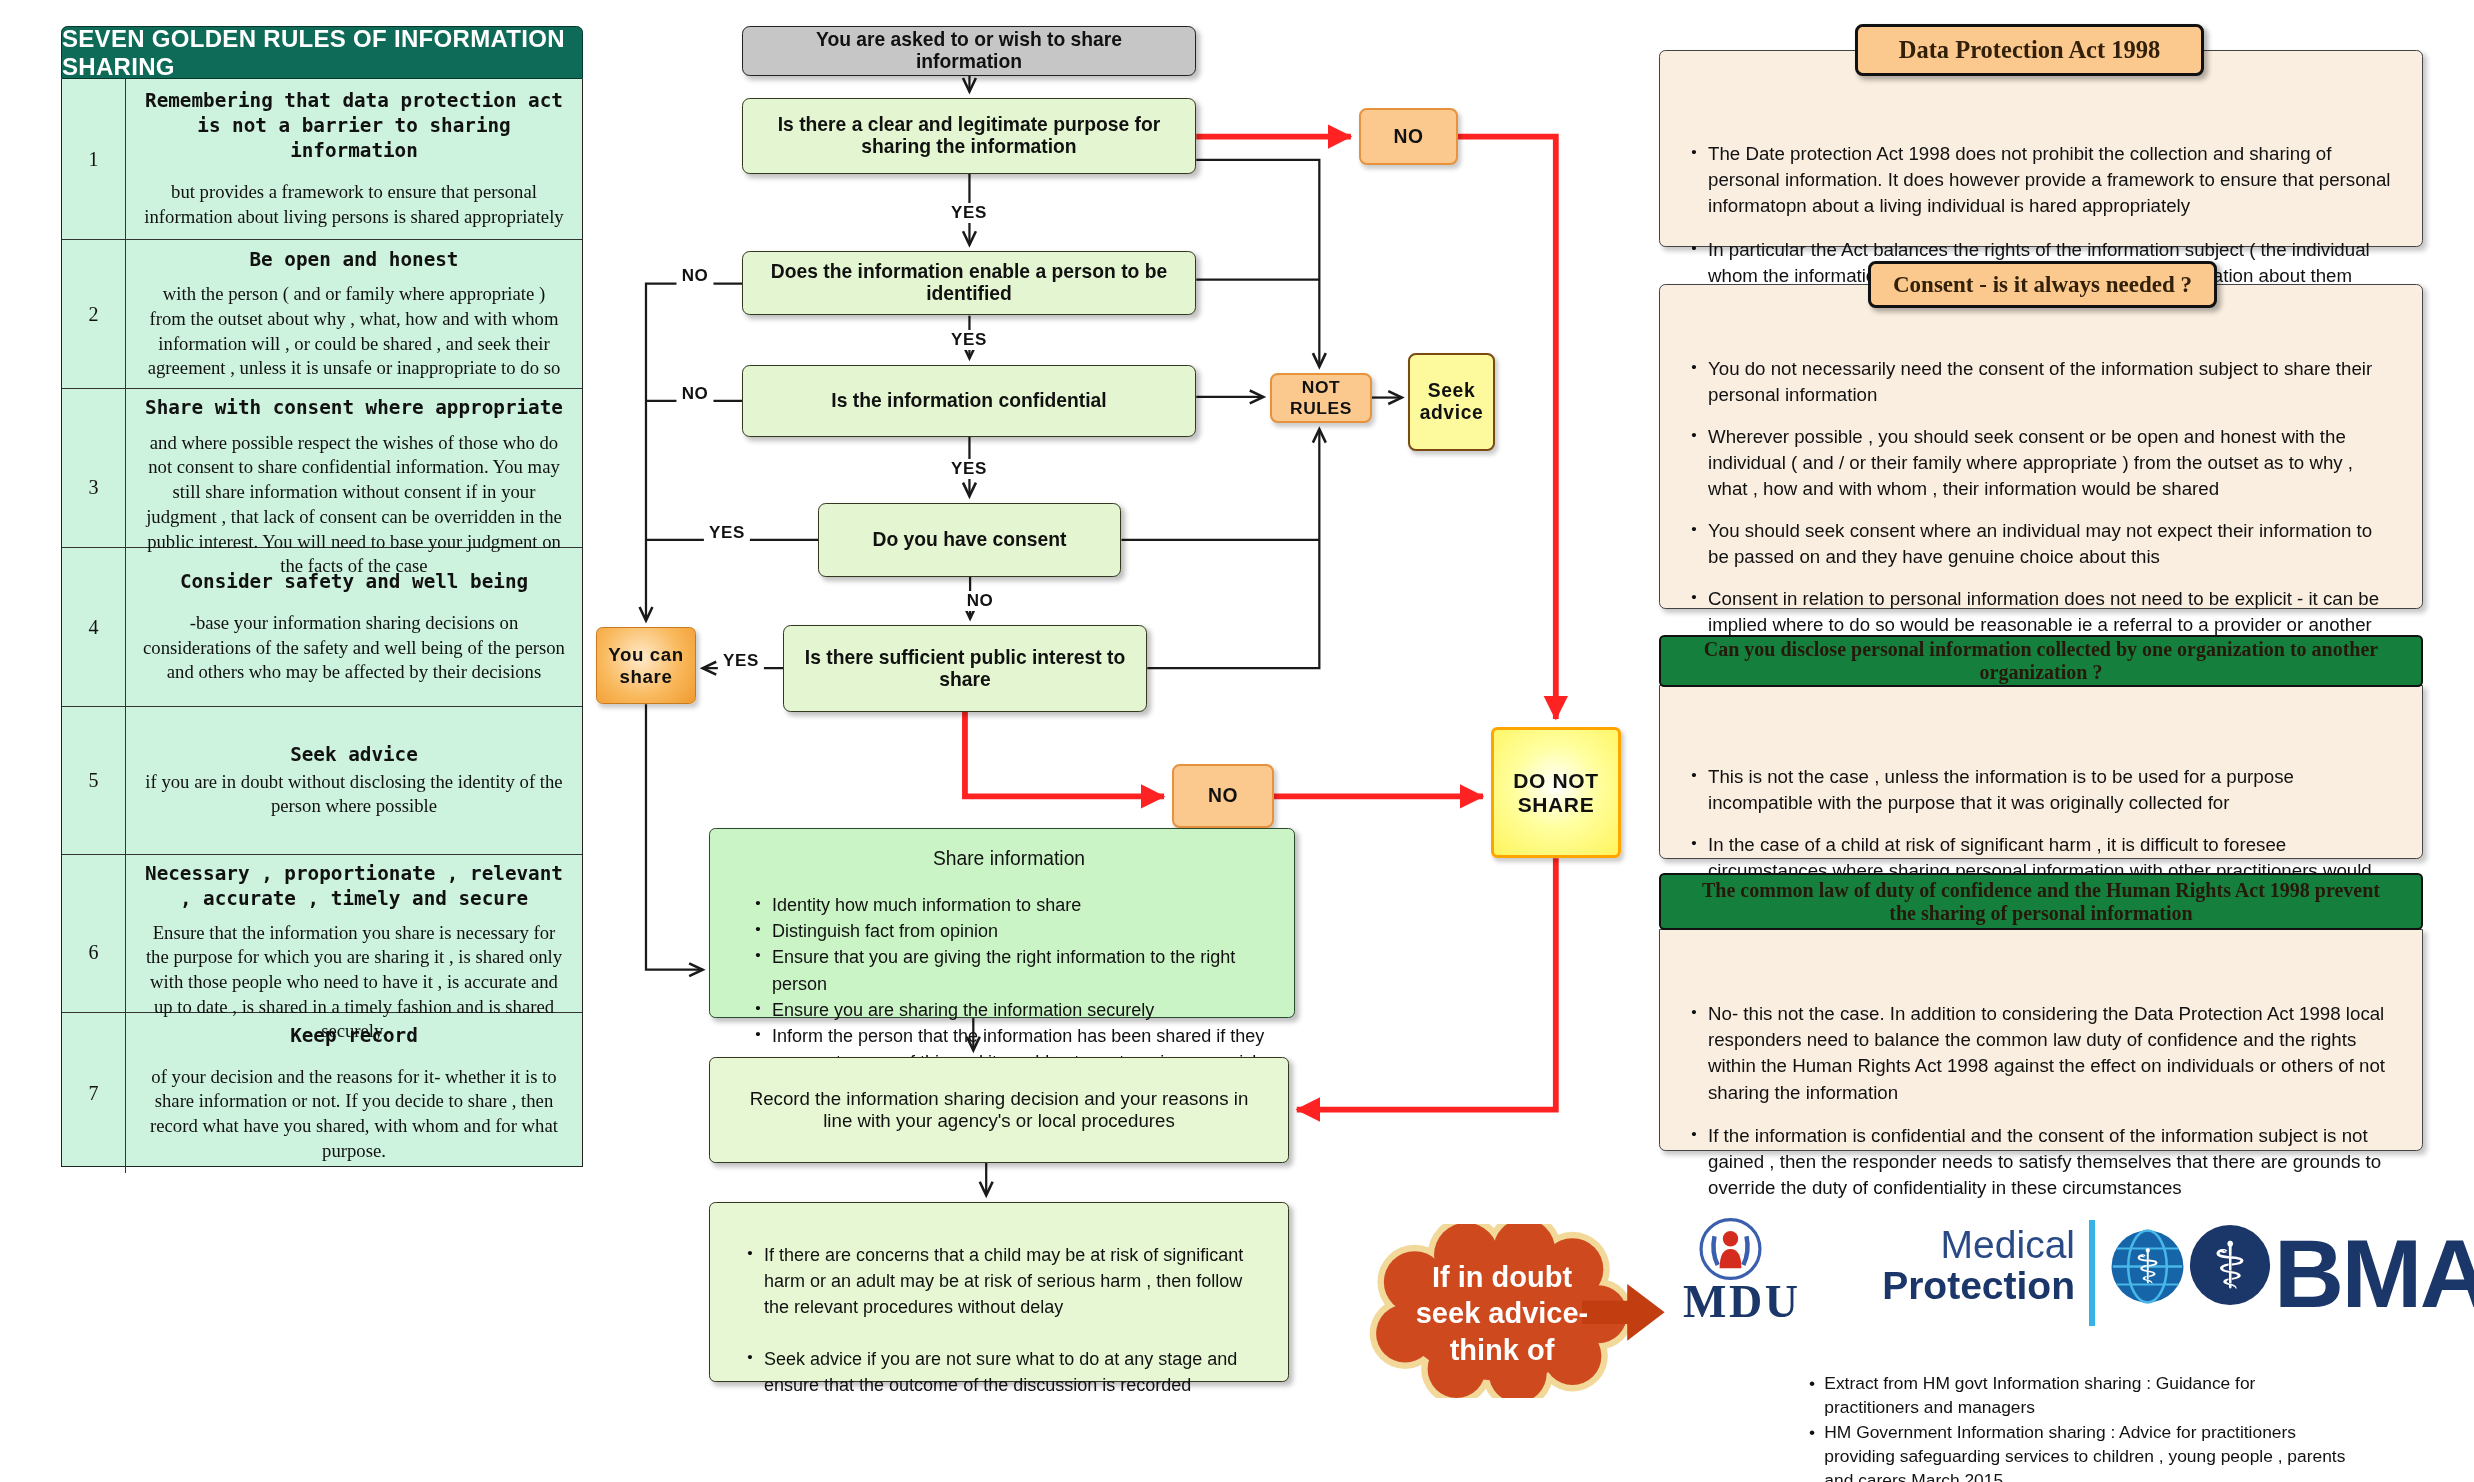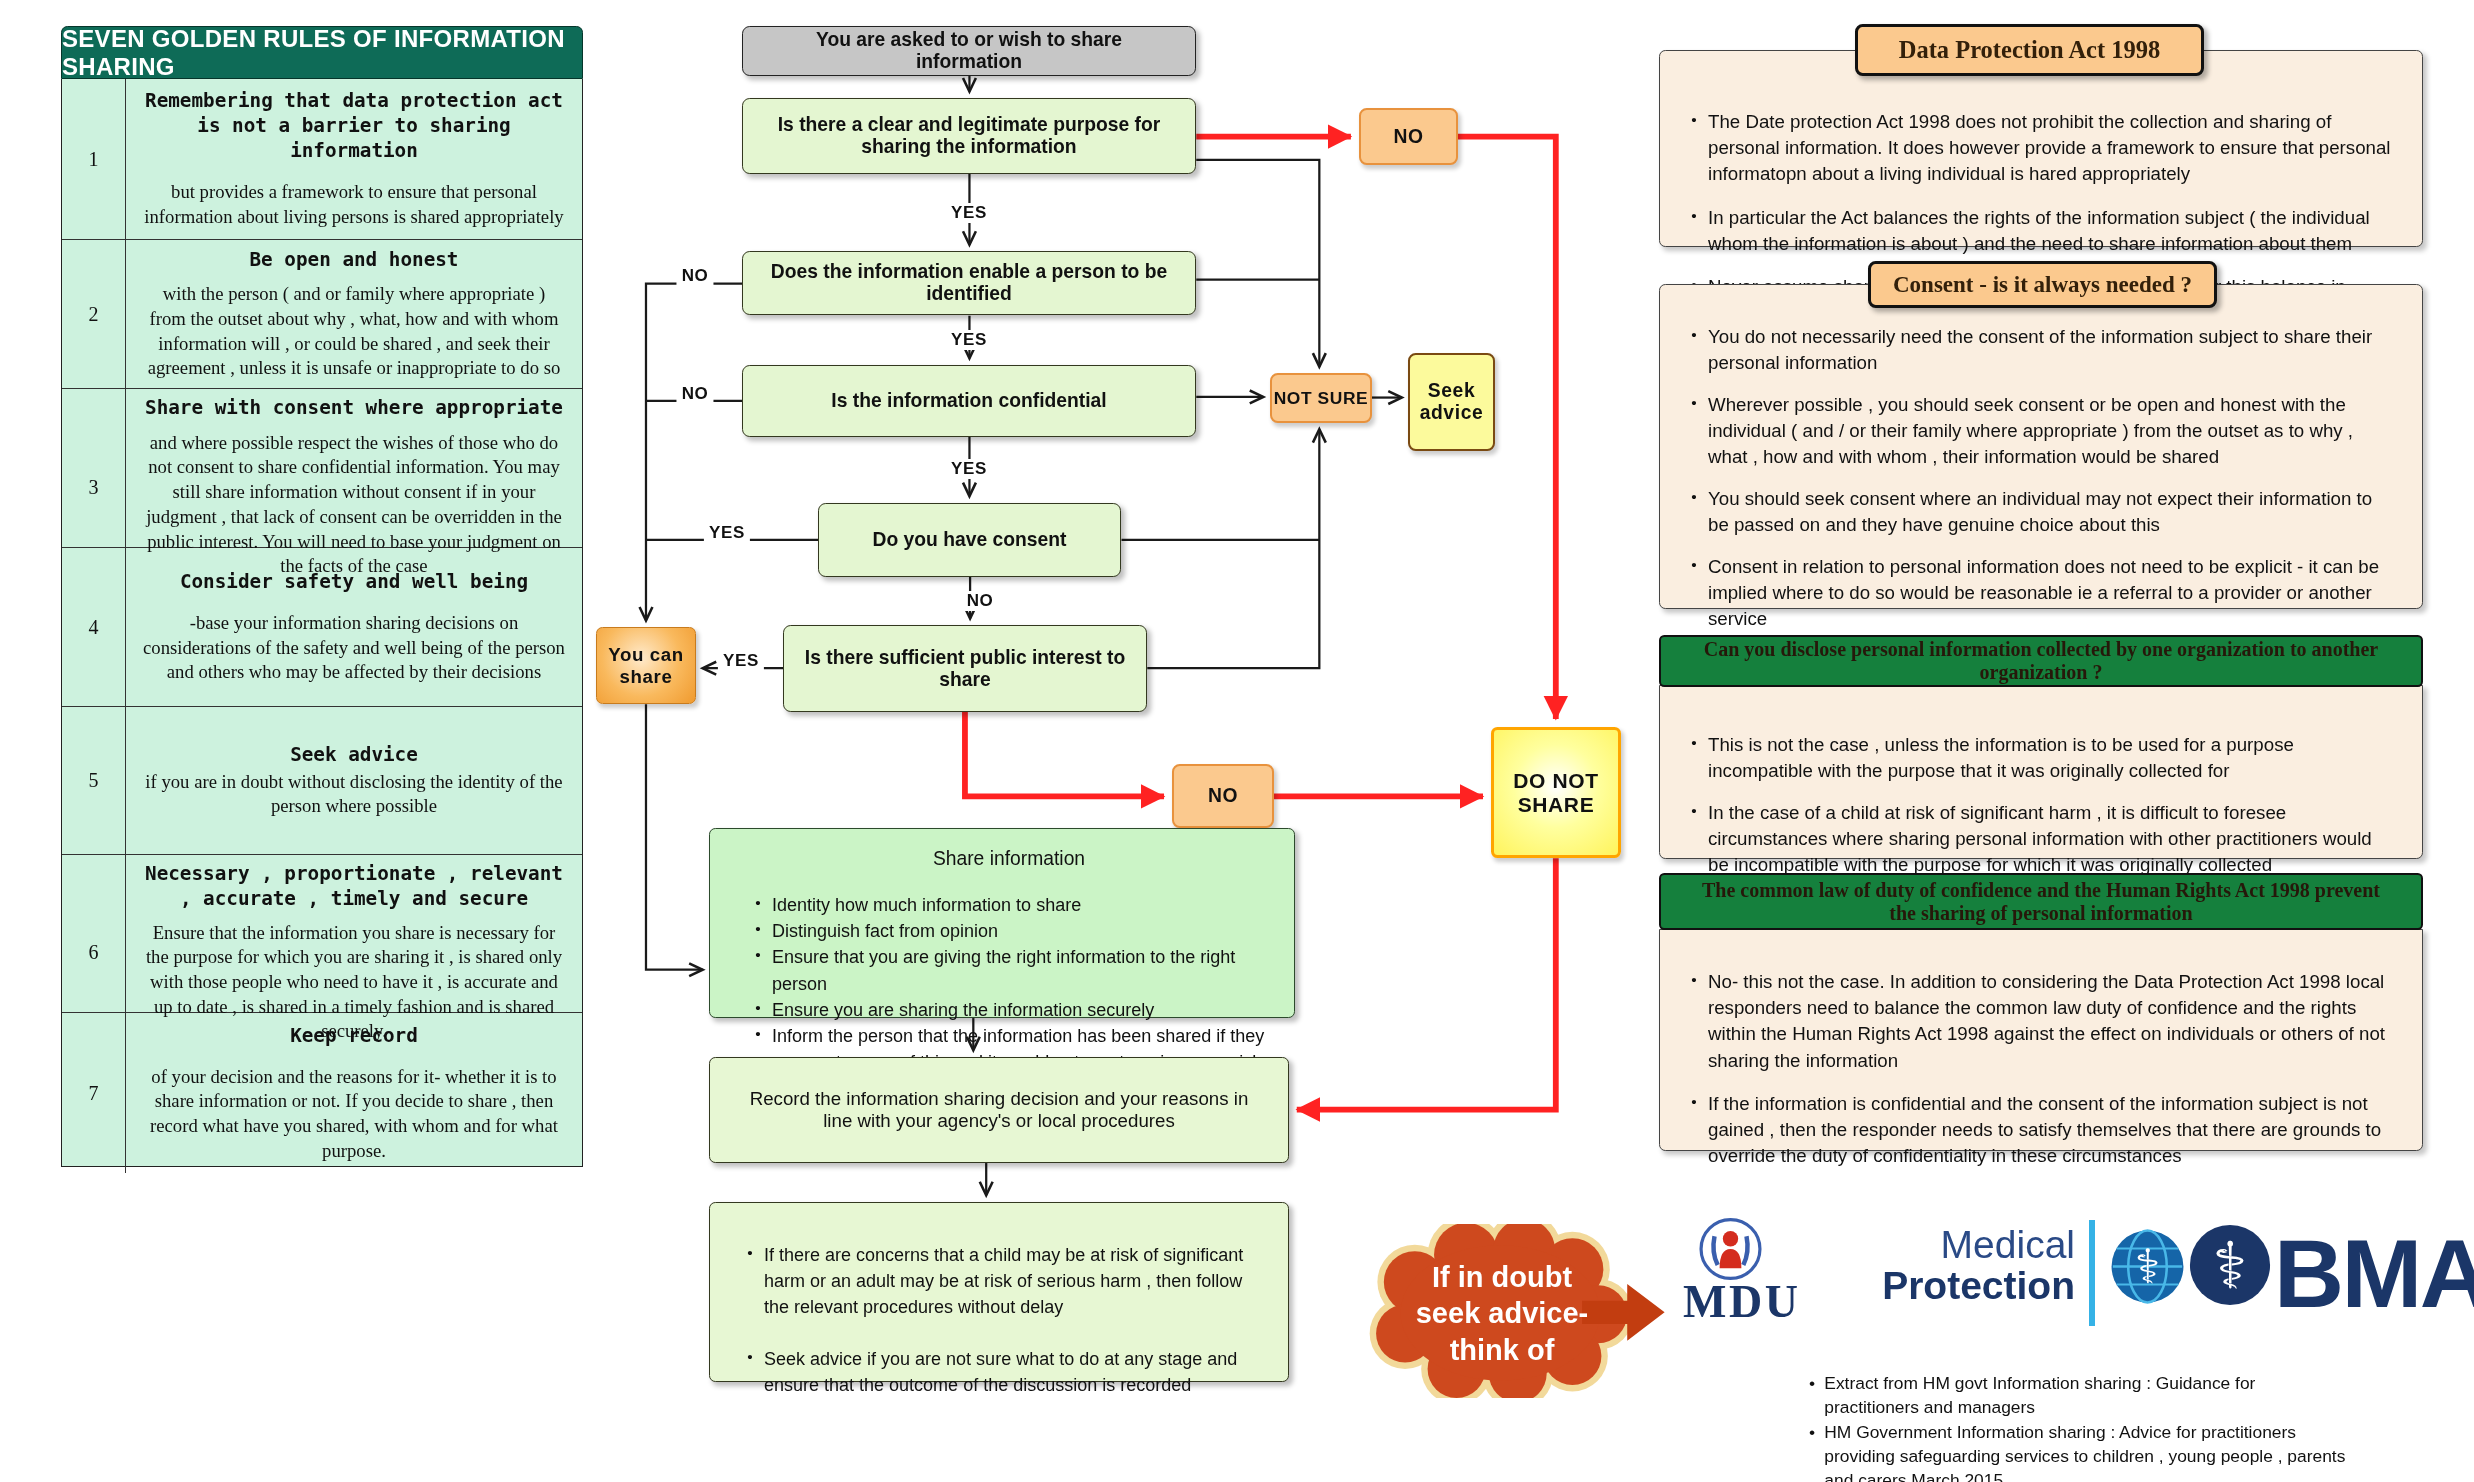--- a/index.html
+++ b/index.html
@@ -50,7 +50,7 @@
   
   .rpanel{background:#FAEEE0;border:1.9px solid #444;border-radius:6.4px;
           box-shadow:3.2px 3.9px 5.2px rgba(0,0,0,.22);padding:19.3px 26px;}
-  .rpanel .blist{font-size:18.7px;line-height:1.4;}
+  .rpanel .blist{font-size:18.7px;line-height:1.4;margin-top:32px;}
   .rpanel .blist li{margin-bottom:19.3px;}
   .rhead{background:#FBC98E;border:3.2px solid #111;border-radius:7.7px;display:flex;
          align-items:center;justify-content:center;text-align:center;

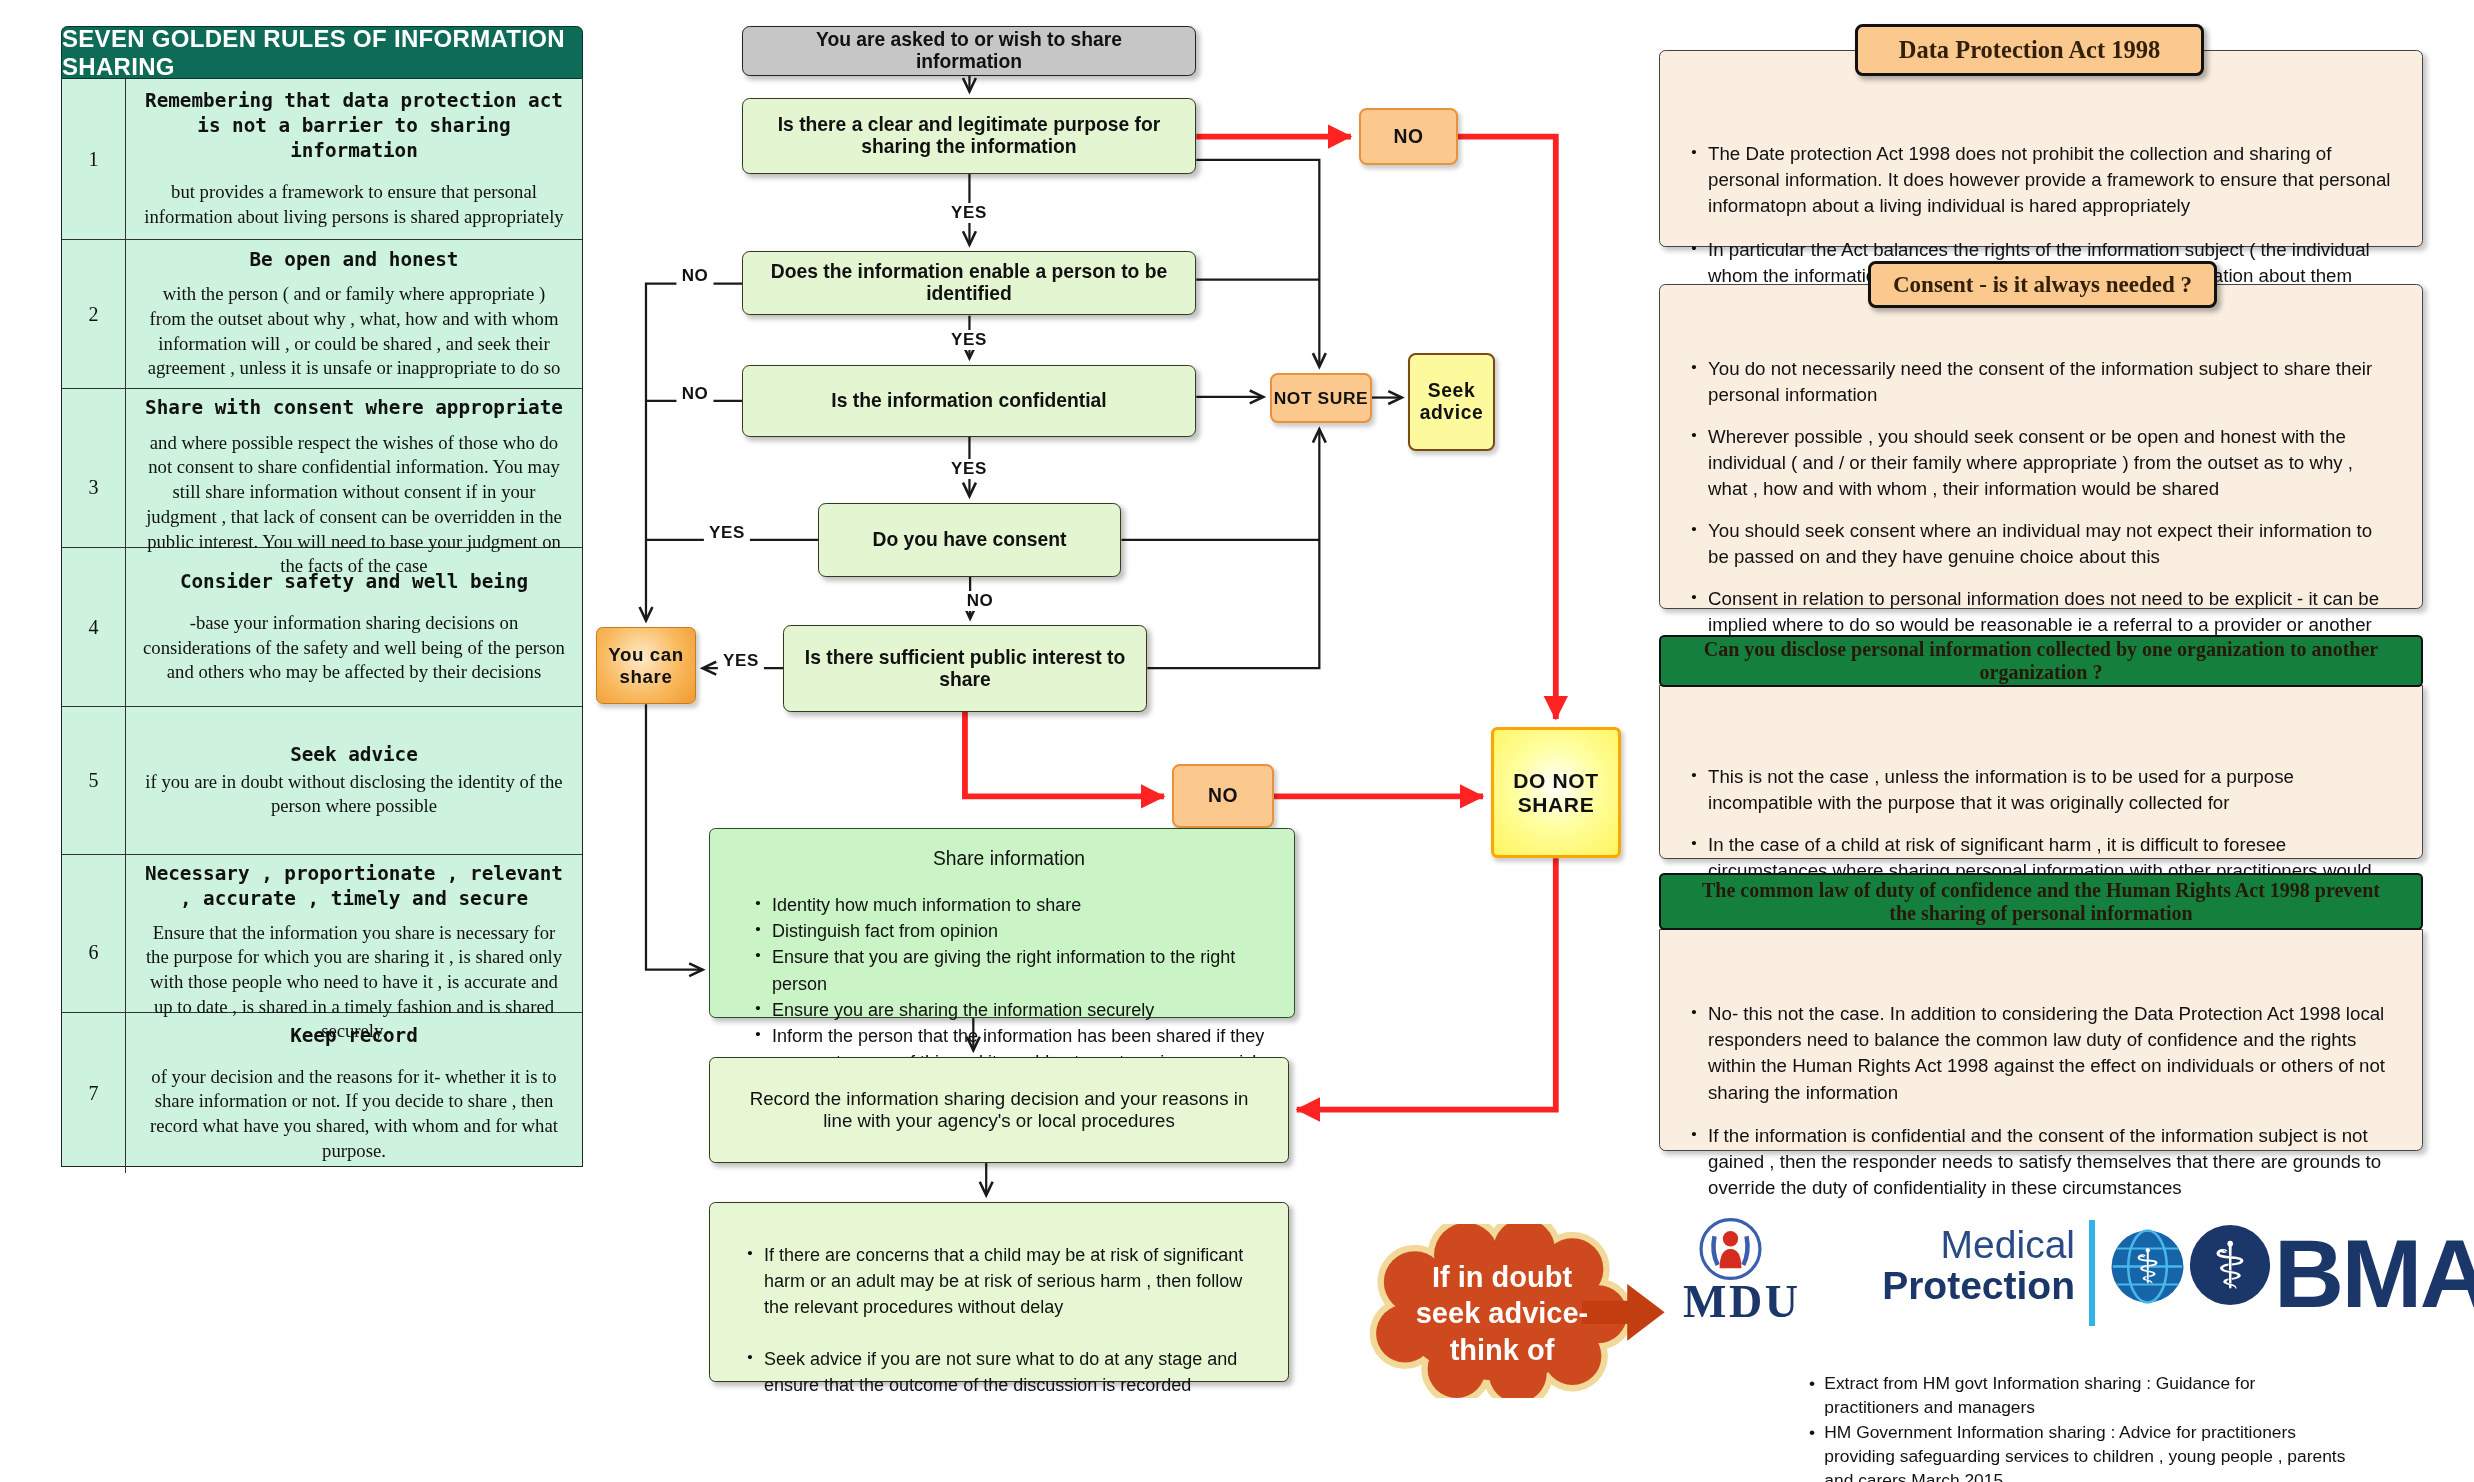--- a/index.html
+++ b/index.html
@@ -210,7 +210,7 @@
     </div>
 
   <div class="abs obox node" style="left:1270px;top:373px;width:102px;height:50px;font-size:17.4px;">
-      <span>NOT SURE</span>
+      <span>NOT RULES</span>
     </div>
 
   <div class="abs obox seek node" style="left:1408px;top:353px;width:87px;height:98px;">

